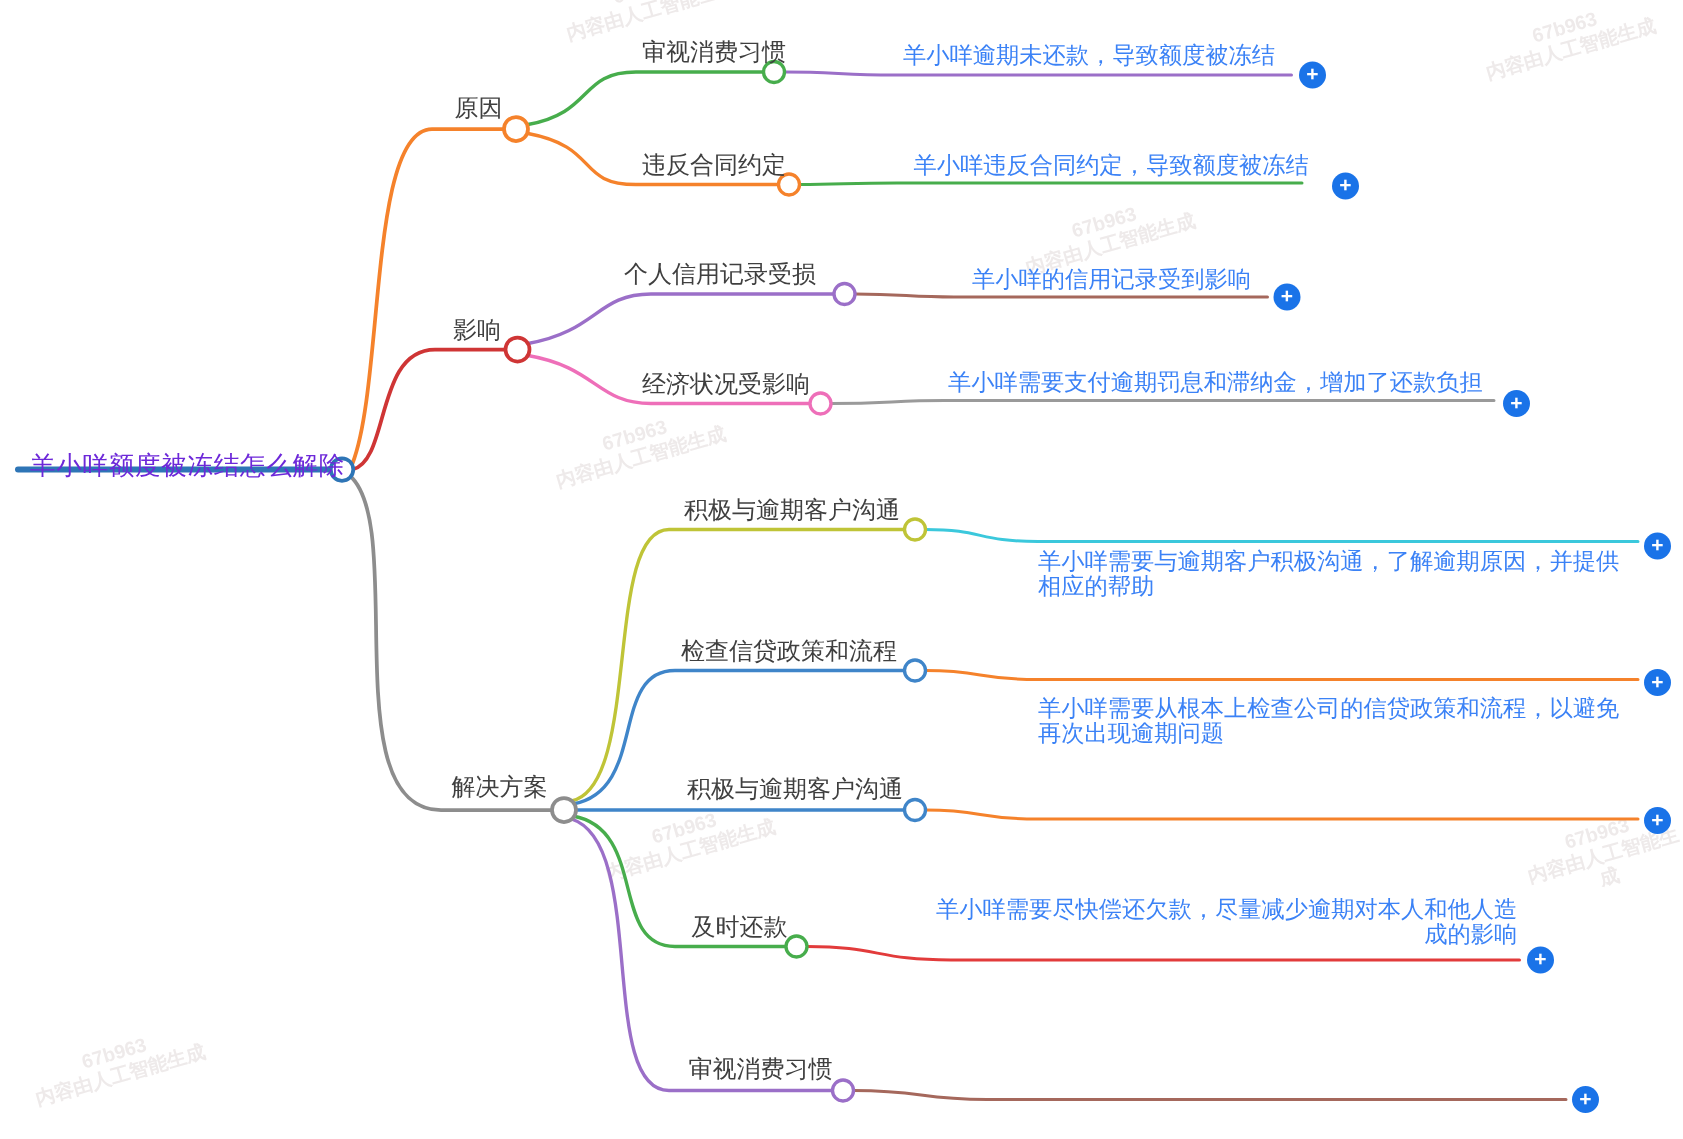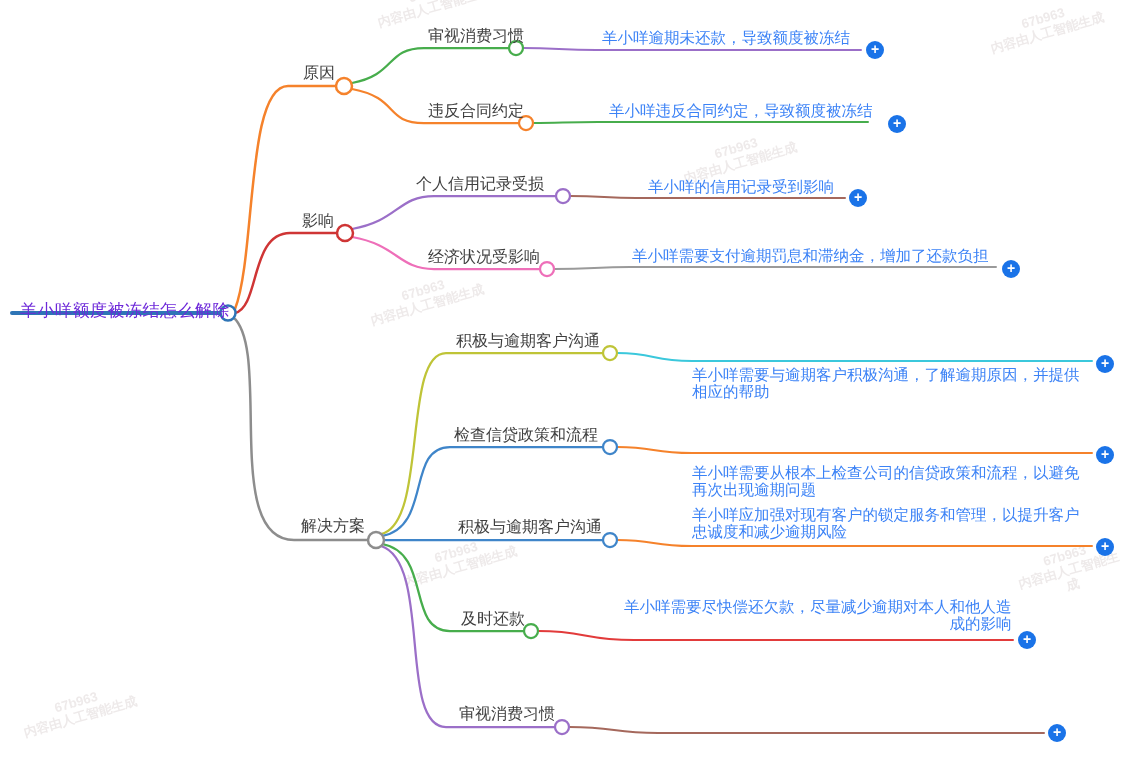--- a/index.html
+++ b/index.html
@@ -130,8 +130,6 @@
 相应的帮助</div>
   <div class="leaf" style="left:692px;top:417px;margin-top:48px;">羊小咩需要从根本上检查公司的信贷政策和流程，以避免
 再次出现逾期问题</div>
-  <div class="leaf" style="left:692px;top:507px;">羊小咩应加强对现有客户的锁定服务和管理，以提升客户
-忠诚度和减少逾期风险</div>
   <div class="leaf" style="left:624px;top:599px;text-align:right;">羊小咩需要尽快偿还欠款，尽量减少逾期对本人和他人造
 成的影响</div>
 

